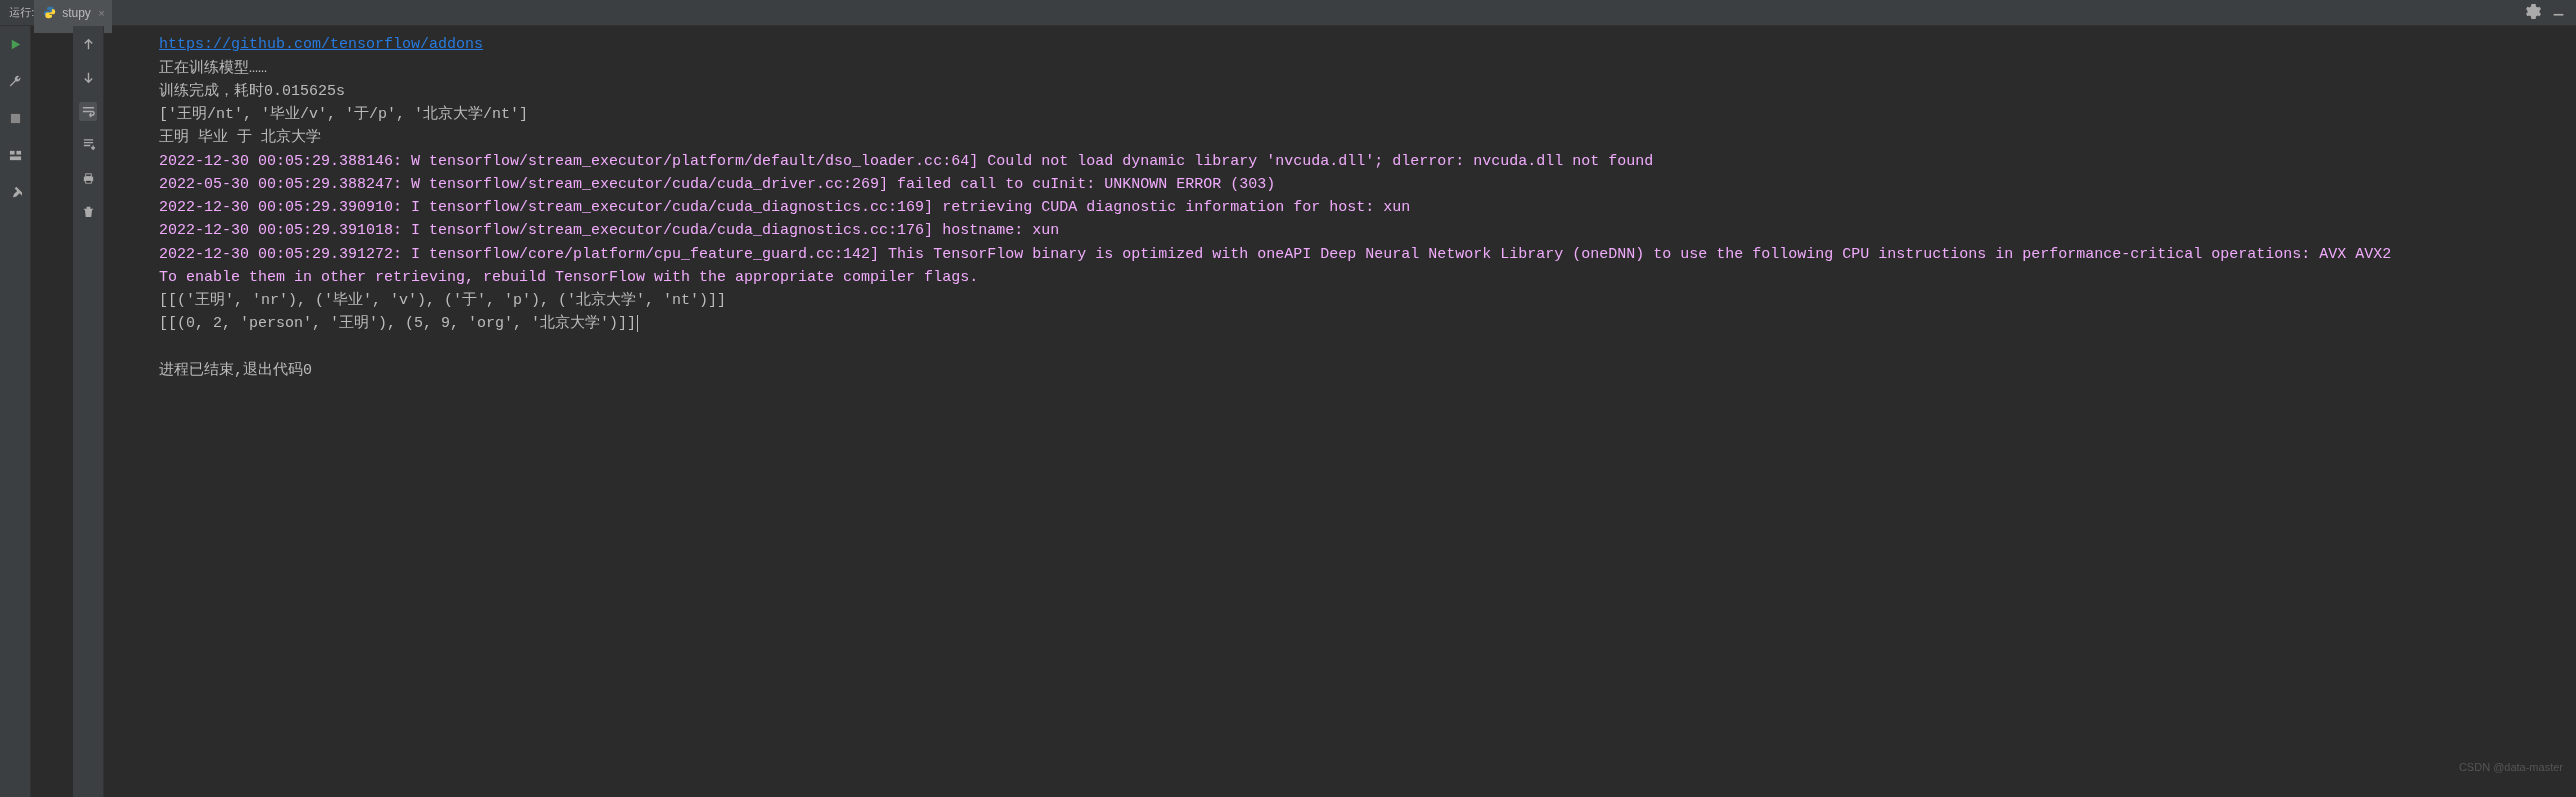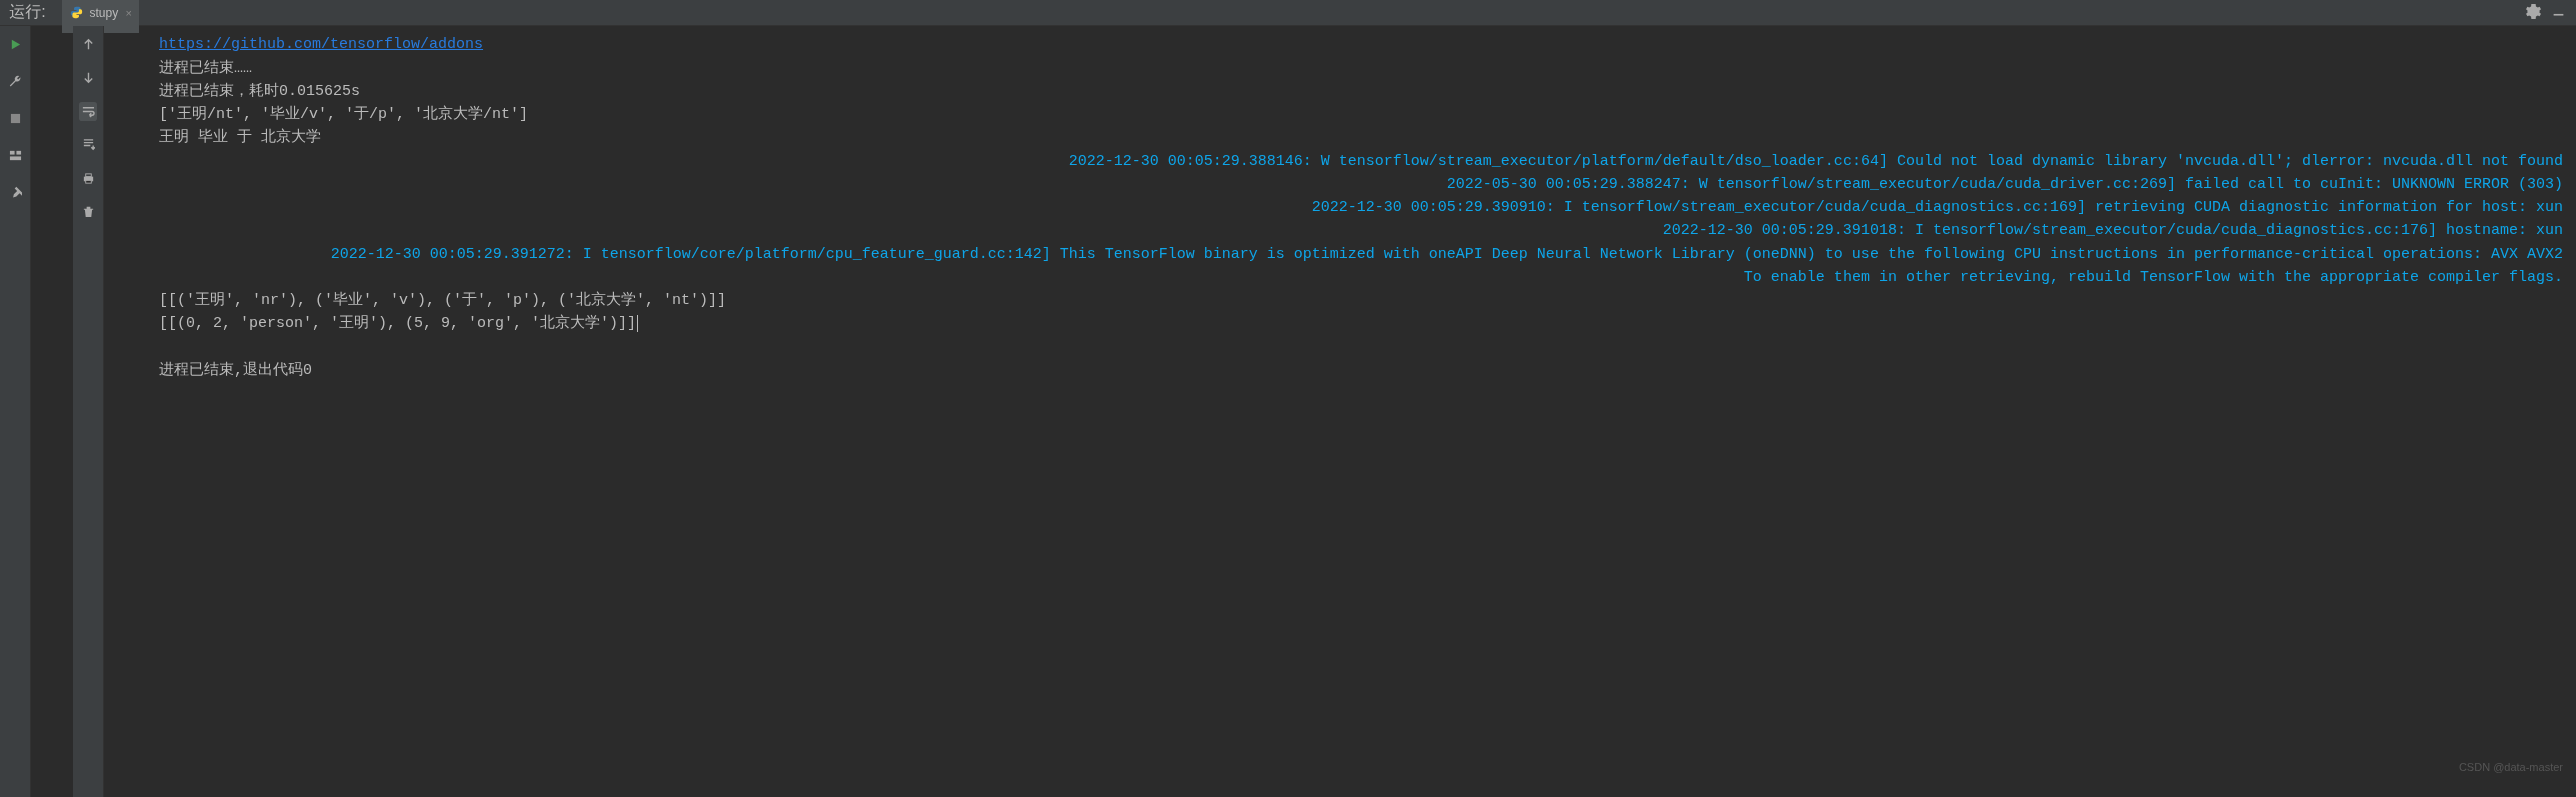--- a/index.html
+++ b/index.html
@@ -27,8 +27,8 @@
     }
     .header-label {
       color: #bbbbbb;
-      font-size: 16px;
-      margin-right: 16px;
+      font-size: 11px;
+      margin-right: 0;
     }
     .tab {
       display: flex;

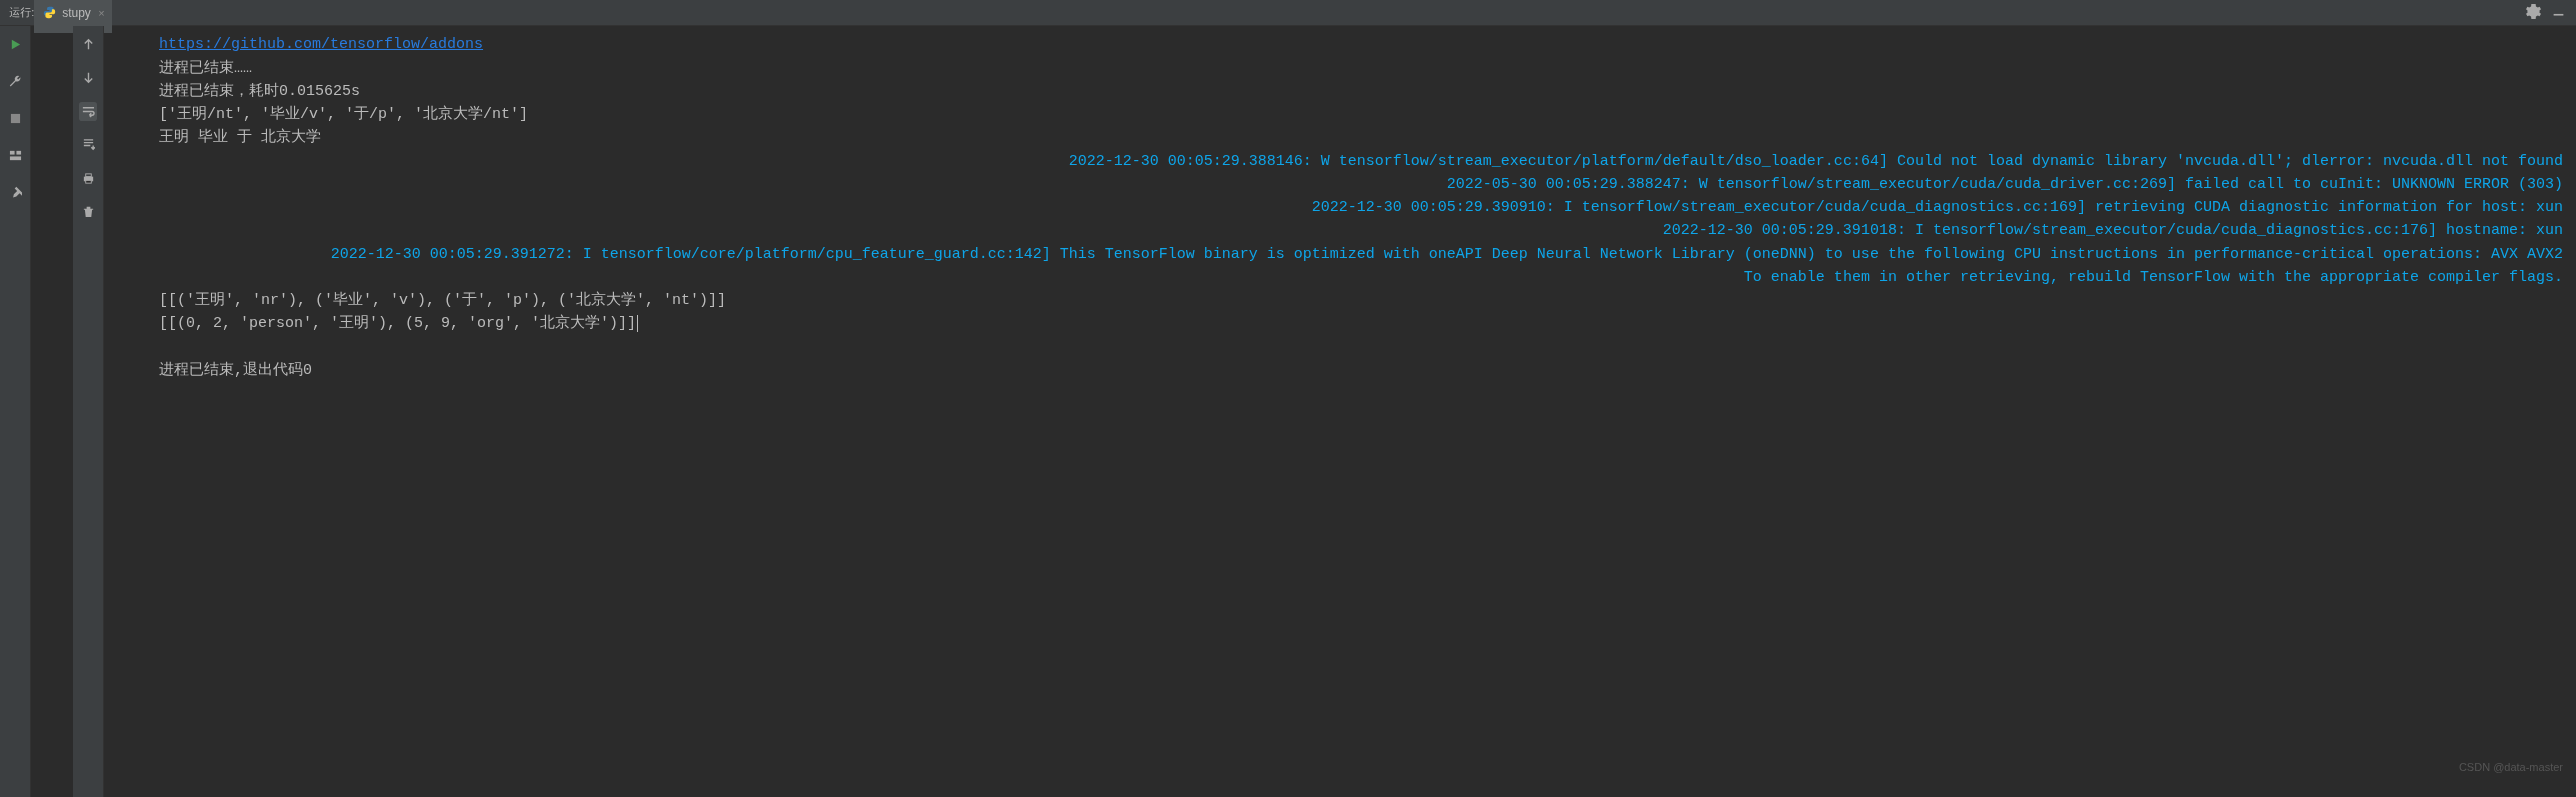--- a/index.html
+++ b/index.html
@@ -250,7 +250,7 @@
 
   <div class="console">
     <div><a class="link">https://github.com/tensorflow/addons</a></div>
-    <div class="normal">进程已结束……</div>
+    <div class="normal">正在训练模型……</div>
     <div class="normal">进程已结束，耗时0.015625s</div>
     <div class="normal">['王明/nt', '毕业/v', '于/p', '北京大学/nt']</div>
     <div class="normal">王明 毕业 于 北京大学</div>

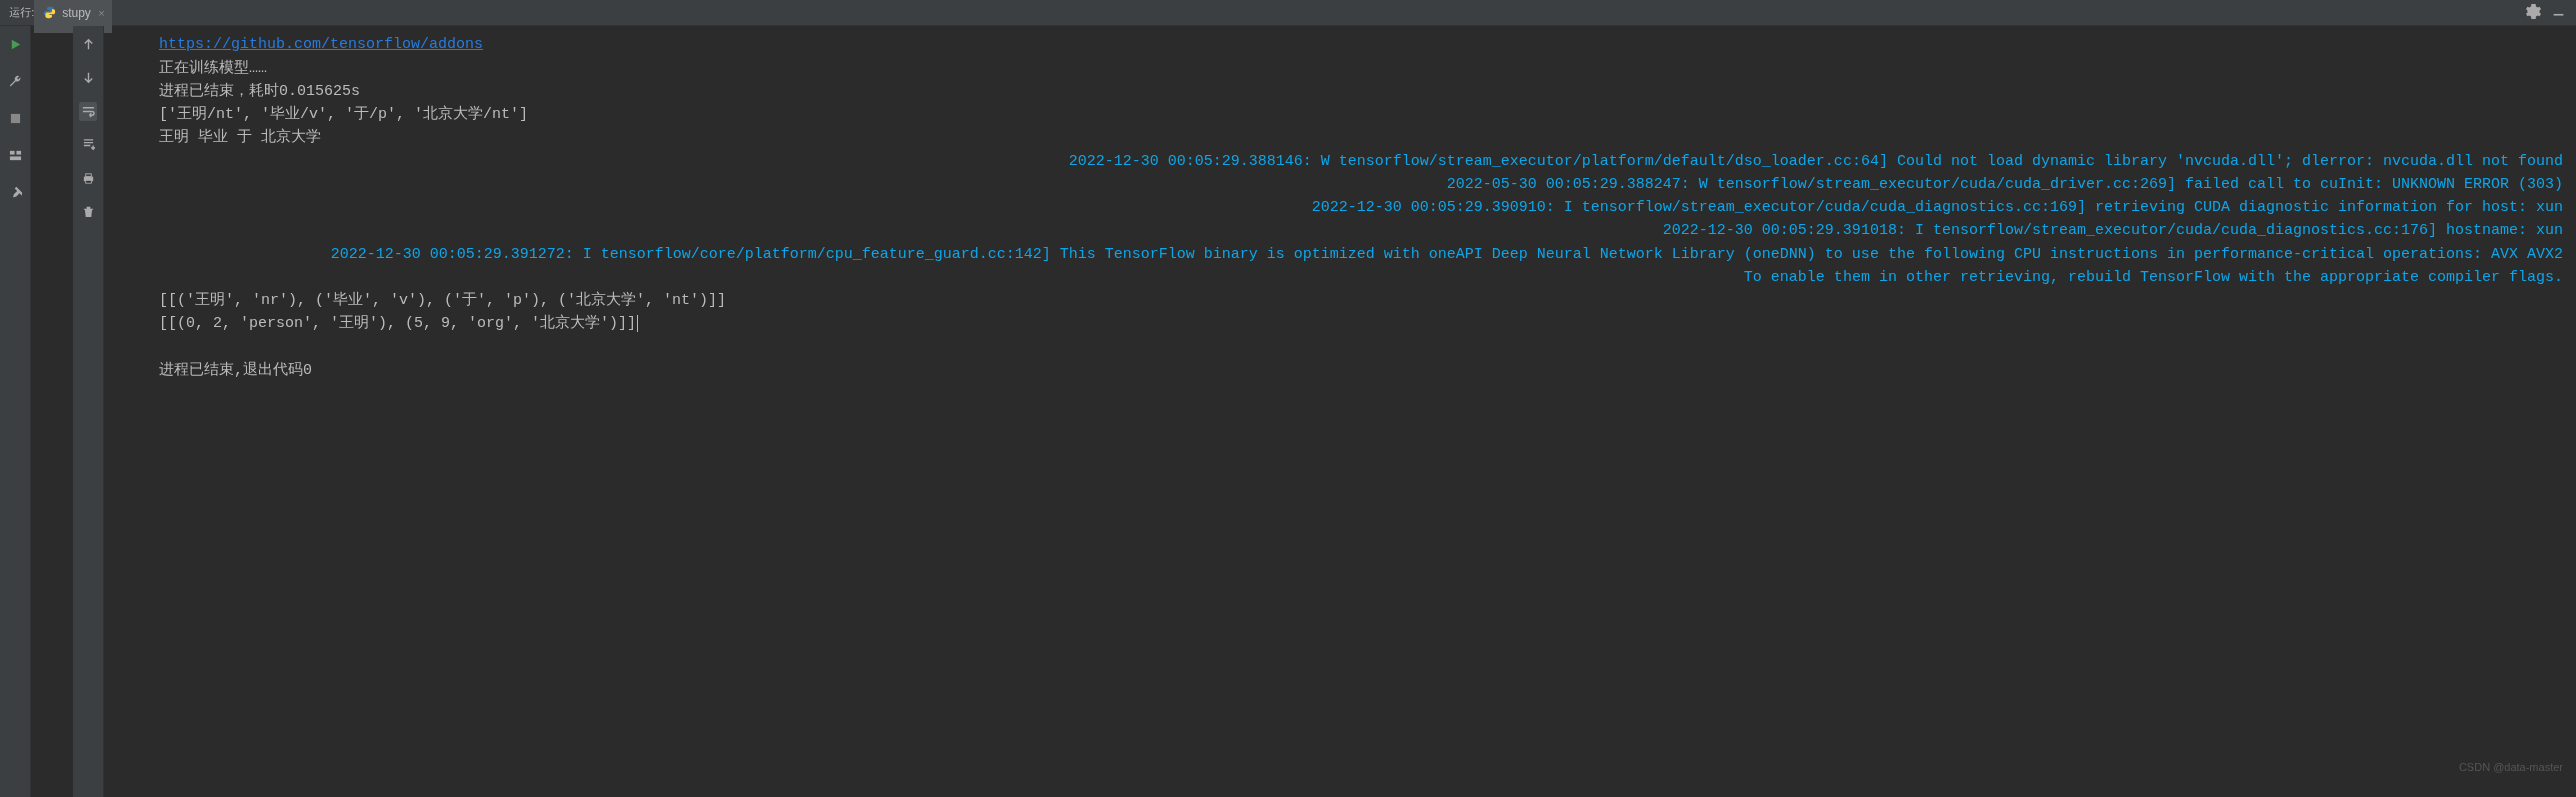--- a/index.html
+++ b/index.html
@@ -251,7 +251,7 @@
   <div class="console">
     <div><a class="link">https://github.com/tensorflow/addons</a></div>
     <div class="normal">正在训练模型……</div>
-    <div class="normal">进程已结束，耗时0.015625s</div>
+    <div class="normal">训练完成，耗时0.015625s</div>
     <div class="normal">['王明/nt', '毕业/v', '于/p', '北京大学/nt']</div>
     <div class="normal">王明 毕业 于 北京大学</div>
     <div class="err-red">2022-12-30 00:05:29.388146: W tensorflow/stream_executor/platform/default/dso_loader.cc:64] Could not load dynamic library 'nvcuda.dll'; dlerror: nvcuda.dll not found</div>

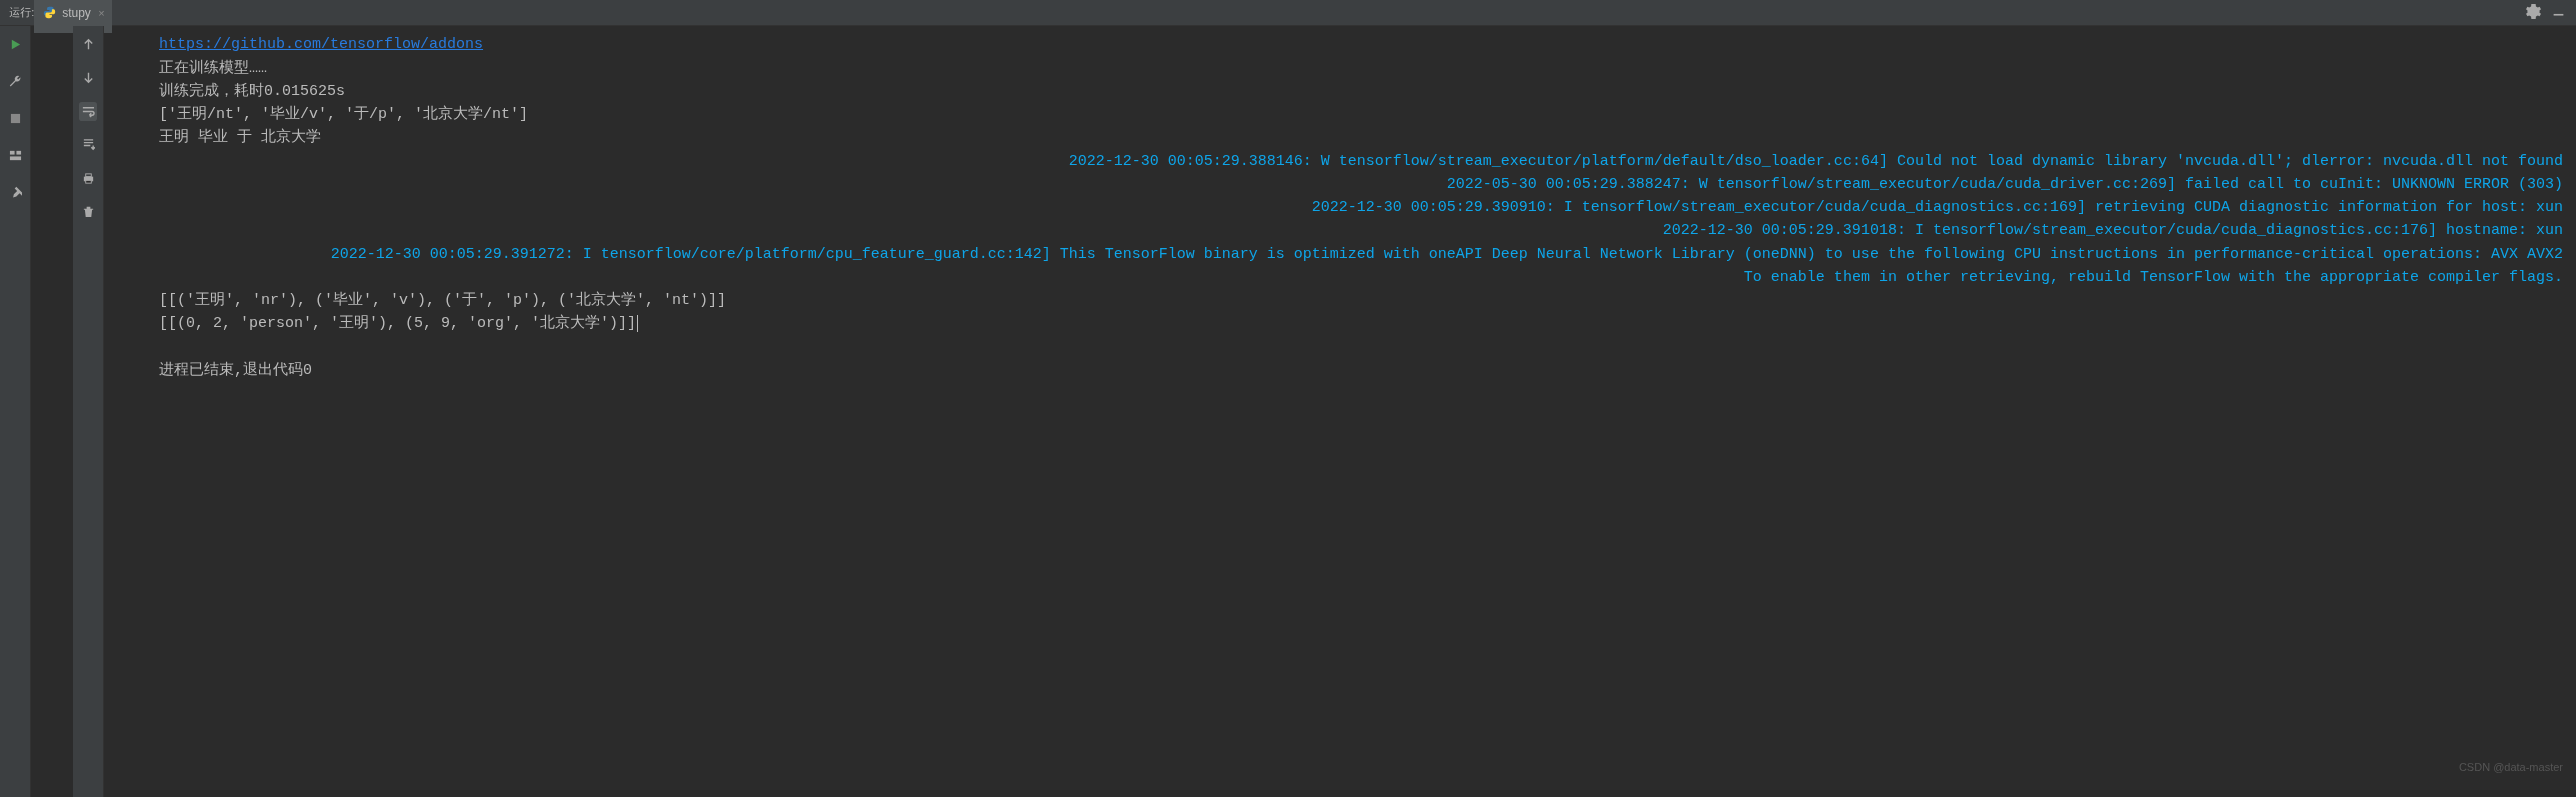--- a/index.html
+++ b/index.html
@@ -127,8 +127,7 @@
       color: #cc7832;
     }
     .err-red {
-      color: #0ea5e9;
-      text-align: right;
+      color: #f0abfc;
     }
     .normal {
       color: #bbbbbb;

